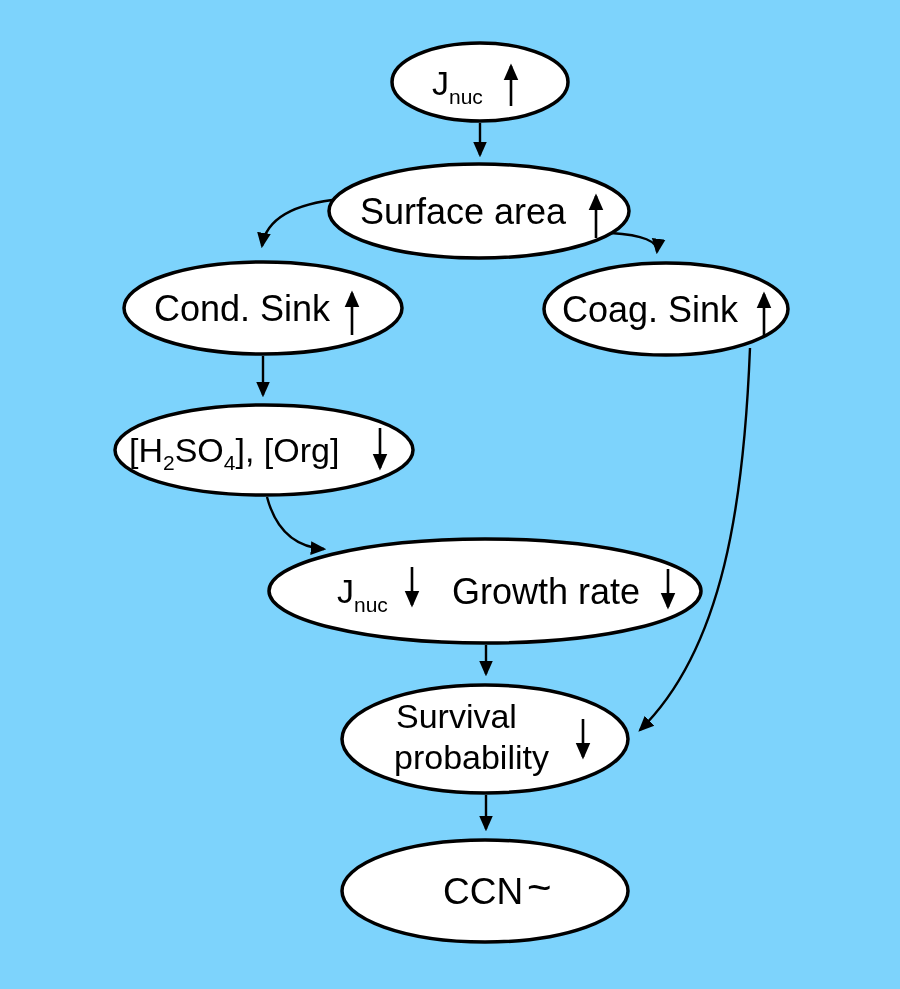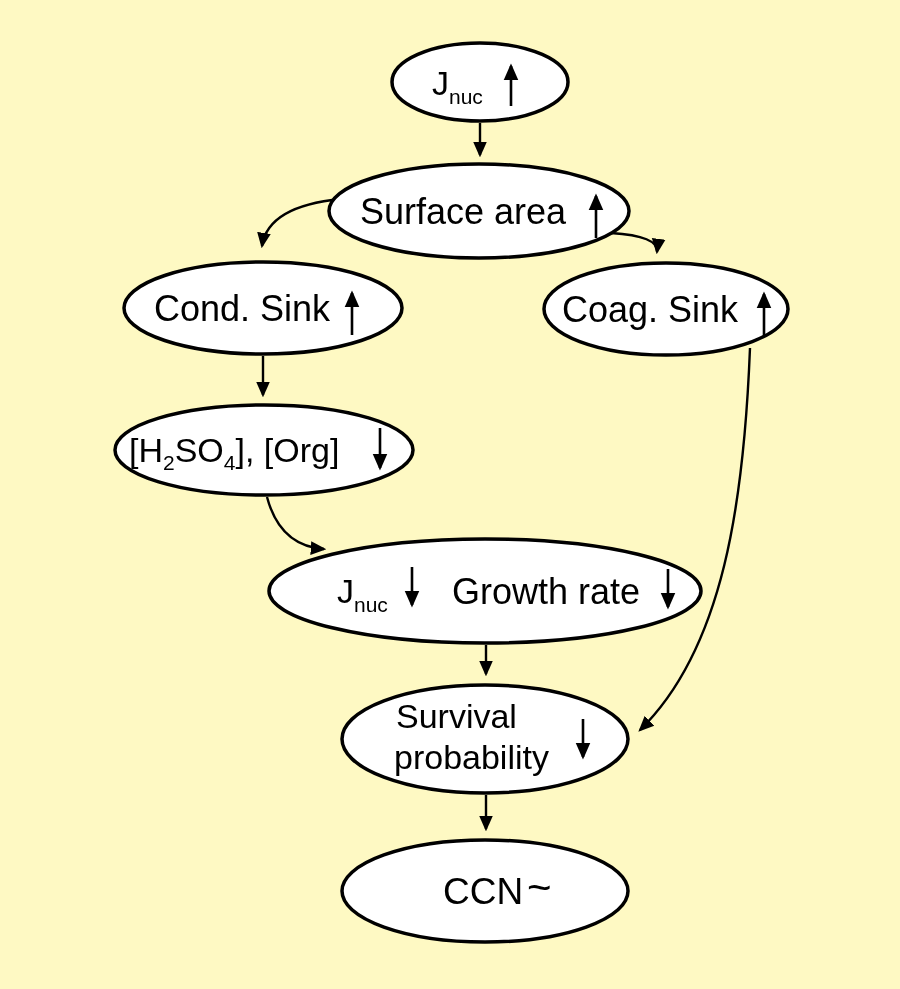--- a/index.html
+++ b/index.html
@@ -11,7 +11,7 @@
     position: relative;
     width: 900px;
     height: 989px;
-    background: #fef9c3;
+    background: #7dd3fc;
     overflow: hidden;
   }
   svg text {

